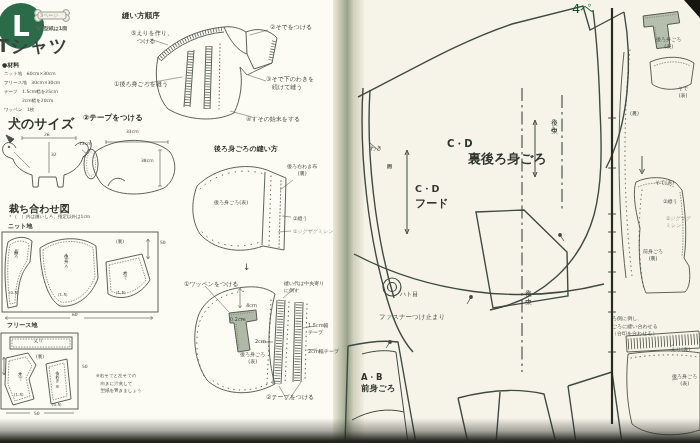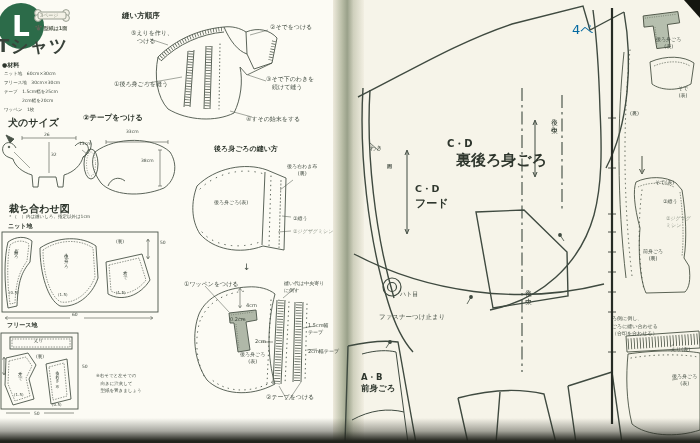--- a/index.html
+++ b/index.html
@@ -287,7 +287,7 @@
     </g>
   </svg>
 
-  <div class="lbl" style="left:572px;top:22px;font-size:13px;color:#0369a1;">4ペ</div>
+  <div class="lbl" style="left:572px;top:1px;font-size:13px;color:#14532d;">4ペ</div>
   <div class="lbl" style="left:370px;top:144px;">わき</div>
   <div class="lbl v sm" style="left:386px;top:160px;height:24px;">周囲</div>
   <div class="lbl hd" style="left:447px;top:137px;font-size:10px;">C・D</div>

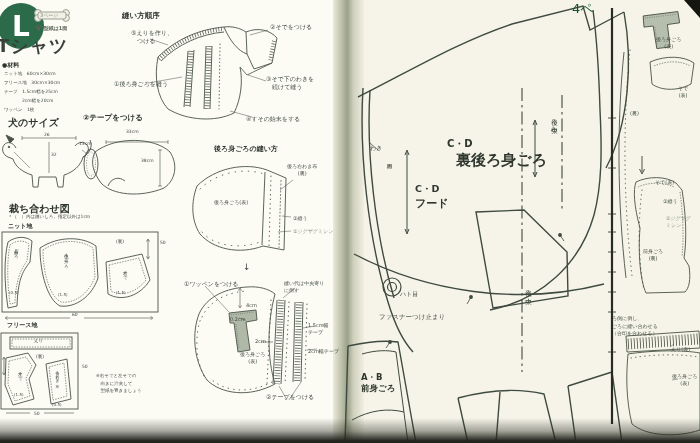--- a/index.html
+++ b/index.html
@@ -71,7 +71,7 @@
   <div class="lbl xs" style="left:4px;top:98px;">　　　　2cm幅を20cm</div>
   <div class="lbl xs" style="left:4px;top:107px;">ワッペン　1枚</div>
 
-  <div class="lbl hd" style="left:8px;top:116px;font-size:10px;">犬のサイズ</div>
+  <div class="lbl hd" style="left:8px;top:116px;font-size:13px;">犬のサイズ</div>
   <svg width="108" height="70" viewBox="0 0 108 70" style="left:0;top:128px;">
     <g fill="none" stroke="#4a5348" stroke-width="0.9">
       <path d="M10 15 L6 7 L14 11 Z" fill="#4a5348"></path>

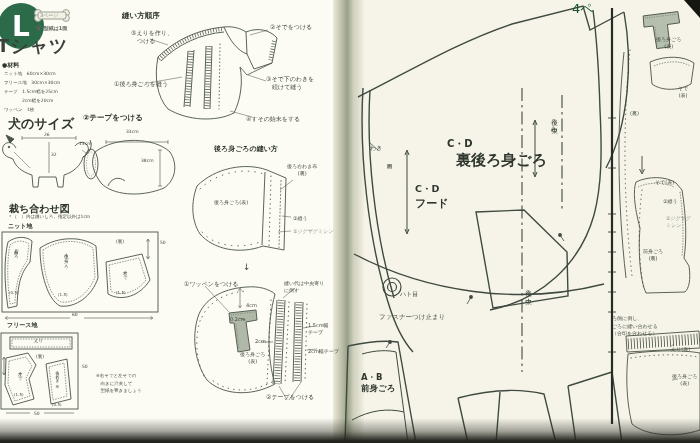--- a/index.html
+++ b/index.html
@@ -291,7 +291,7 @@
   <div class="lbl" style="left:370px;top:144px;">わき</div>
   <div class="lbl v sm" style="left:386px;top:160px;height:24px;">周囲</div>
   <div class="lbl hd" style="left:447px;top:137px;font-size:10px;">C・D</div>
-  <div class="lbl hd" style="left:456px;top:151px;font-size:15px;font-family:Liberation Serif, serif;">裏後ろ身ごろ</div>
+  <div class="lbl hd" style="left:468px;top:151px;font-size:13px;font-family:Liberation Serif, serif;">裏後ろ身ごろ</div>
   <div class="lbl hd" style="left:415px;top:183px;font-size:9.5px;">C・D</div>
   <div class="lbl hd" style="left:415px;top:197px;font-size:11px;">フード</div>
   <div class="lbl v" style="left:550px;top:114px;height:54px;font-size:6.5px;">後ろ中央わ</div>

